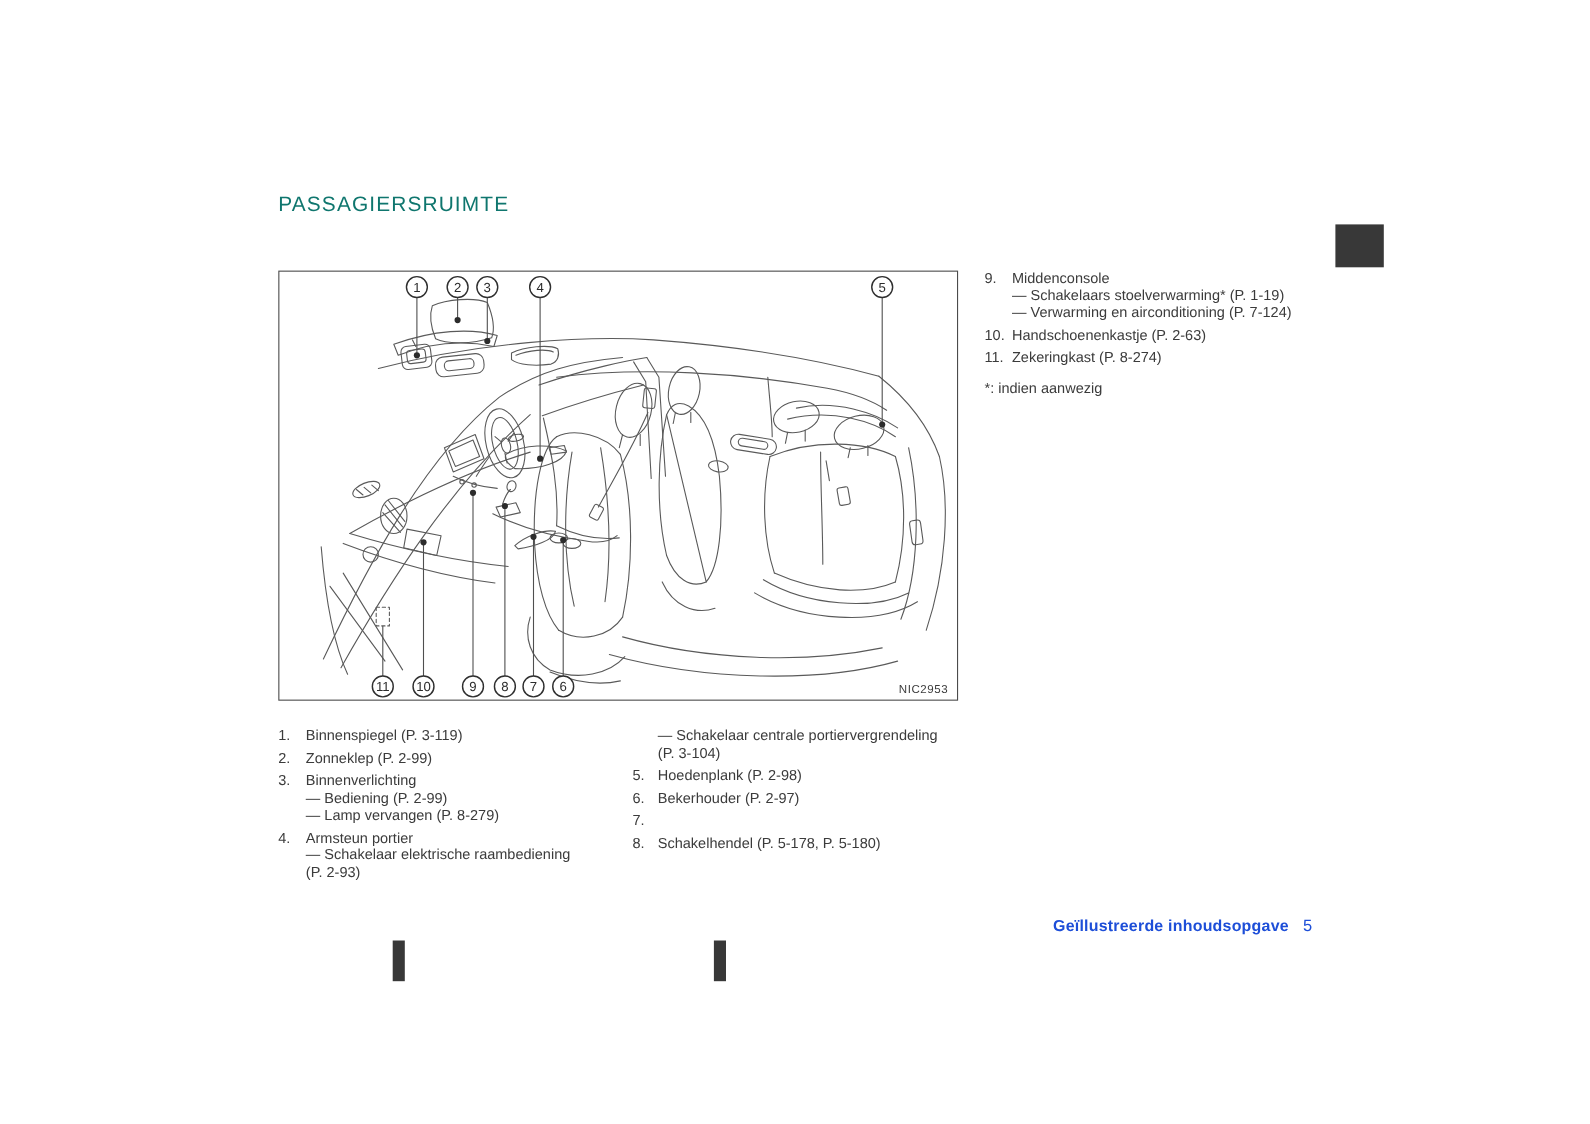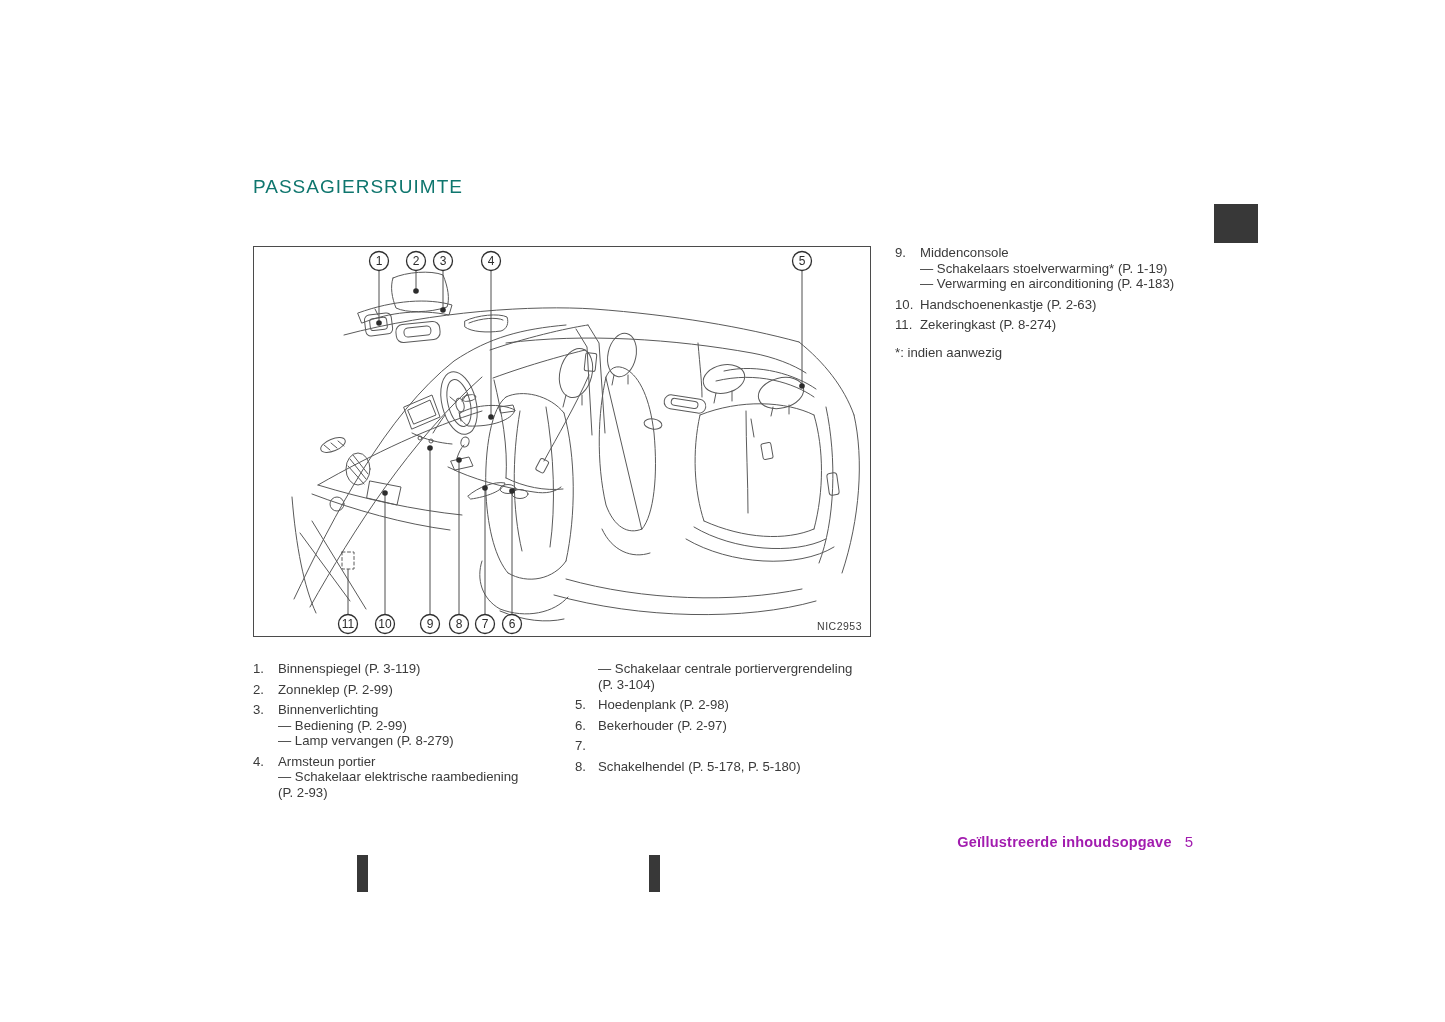--- a/index.html
+++ b/index.html
@@ -335,7 +335,7 @@
       <span class="t">
         <span class="ln">Middenconsole</span>
         <span class="ln">— Schakelaars stoelverwarming* (P. 1-19)</span>
-        <span class="ln">— Verwarming en airconditioning (P. 4-183)</span>
+        <span class="ln">— Verwarming en airconditioning (P. 7-124)</span>
       </span>
     </div>
     <div class="legend-item">

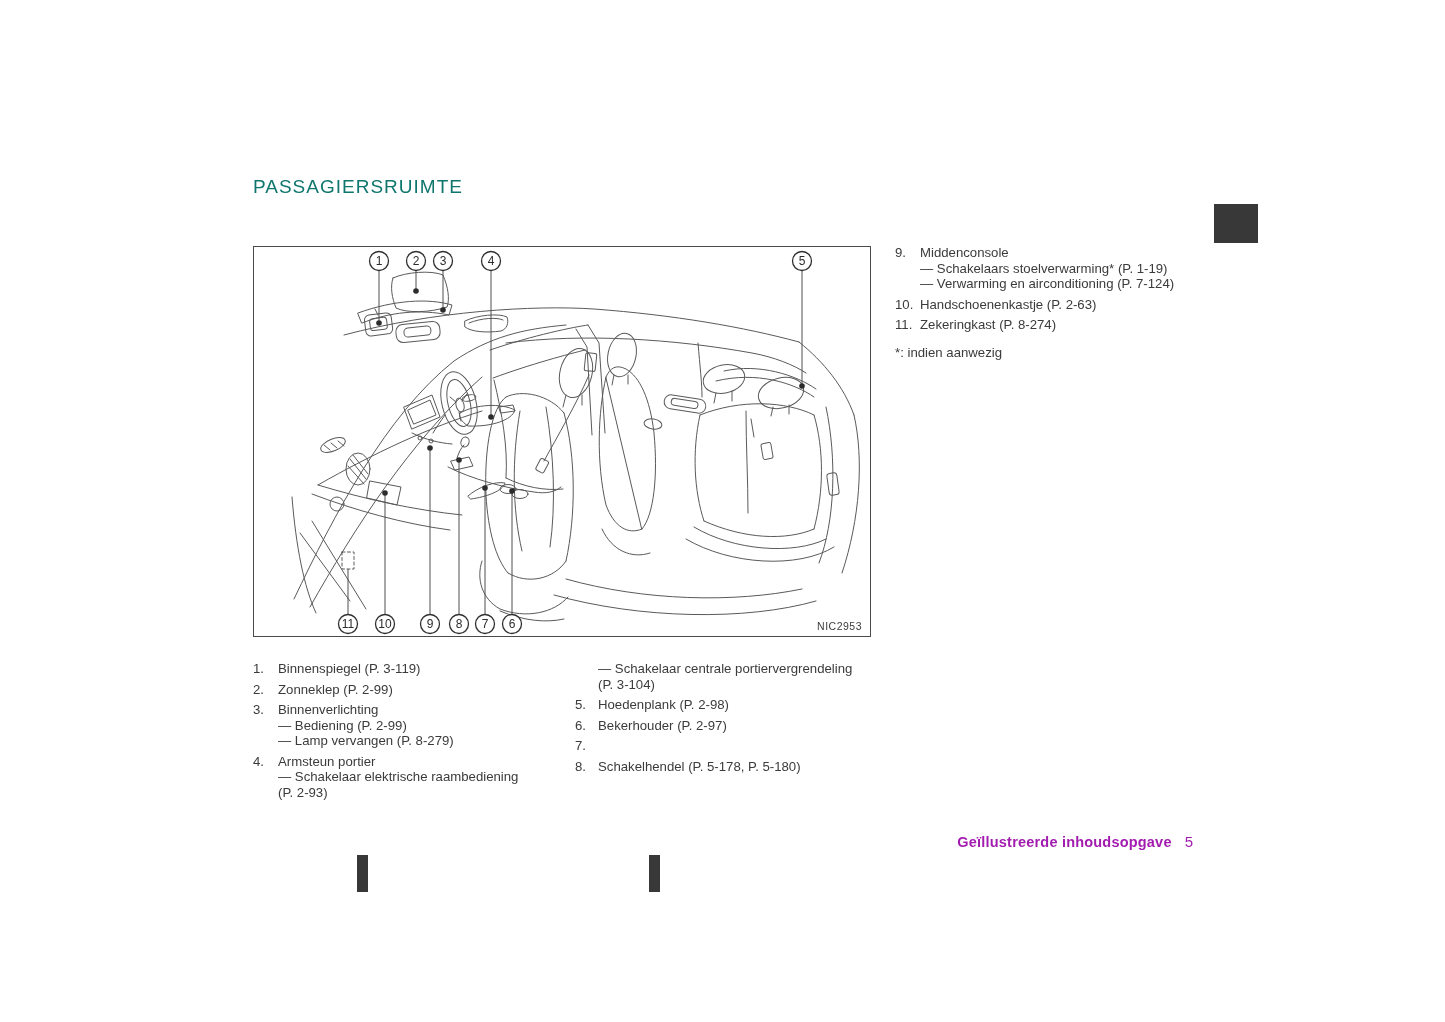--- a/index.html
+++ b/index.html
@@ -45,7 +45,7 @@
   .legend-footnote { margin-top:12px; }
   .footer {
     position:absolute; right:252px; top:833px;
-    display:flex; align-items:baseline; gap:13px; font-size:14.5px; color:#a21caf;
+    display:flex; align-items:baseline; gap:13px; font-size:14.5px; color:#1d4ed8;
   }
   .footer .section { font-weight:700; letter-spacing:0.2px; }
   .footer .pagenum { font-weight:400; font-size:15px; }

